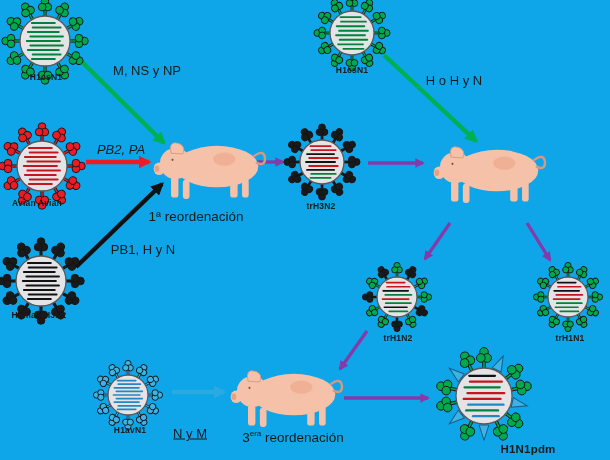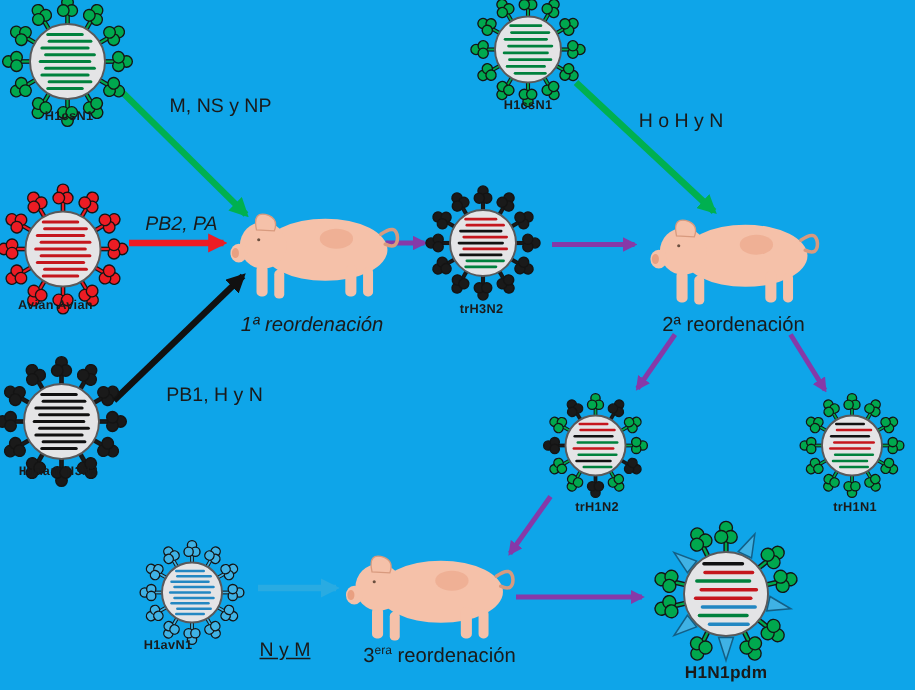--- a/index.html
+++ b/index.html
@@ -938,7 +938,7 @@
   <div class="lbl vlbl" style="left: 112px; top: 430px;">H1avN1</div>
   <div class="lbl vlbl big" style="left: 484px; top: 450px;">H1N1pdm</div>
 
-  <div class="lbl plbl" style="left: 208px; top: 216px; font-style: italic;"><span>1ª reordenación</span><sup></sup><span></span></div>
+  <div class="lbl plbl" style="left: 196px; top: 216px;"><span>1ª reordenación</span><sup></sup><span></span></div>
   <div class="lbl plbl" style="left: 489px; top: 216px;"><span>2ª reordenación</span><sup></sup><span></span></div>
   <div class="lbl plbl" style="left: 293px; top: 437px;"><span>3</span><sup>era</sup><span> reordenación</span></div>
 

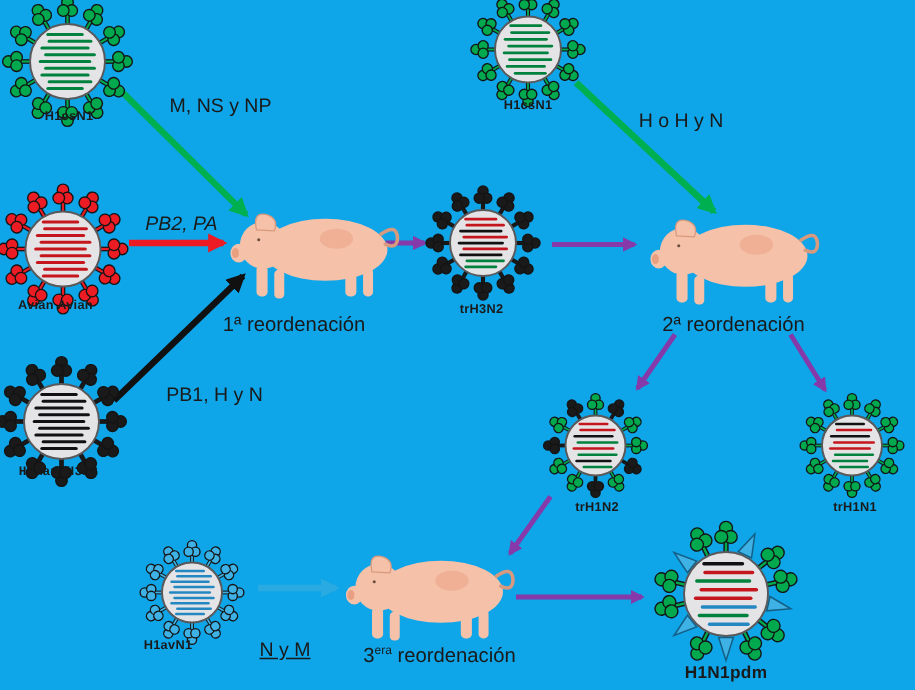--- a/index.html
+++ b/index.html
@@ -939,7 +939,6 @@
   <div class="lbl vlbl big" style="left: 484px; top: 450px;">H1N1pdm</div>
 
   <div class="lbl plbl" style="left: 196px; top: 216px;"><span>1ª reordenación</span><sup></sup><span></span></div>
-  <div class="lbl plbl" style="left: 489px; top: 216px;"><span>2ª reordenación</span><sup></sup><span></span></div>
   <div class="lbl plbl" style="left: 293px; top: 437px;"><span>3</span><sup>era</sup><span> reordenación</span></div>
 
   <div class="lbl albl" style="left: 147px; top: 70px;">M, NS y NP</div>

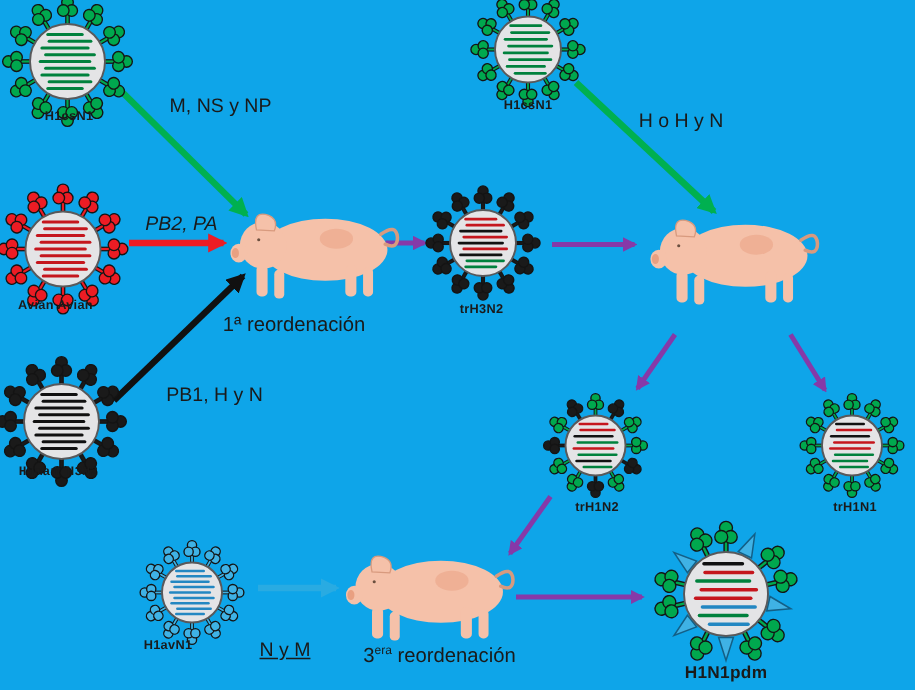--- a/index.html
+++ b/index.html
@@ -943,7 +943,7 @@
 
   <div class="lbl albl" style="left: 147px; top: 70px;">M, NS y NP</div>
   <div class="lbl albl" style="left: 121px; top: 149px; font-style: italic;">PB2, PA</div>
-  <div class="lbl albl" style="left: 143px; top: 249px; margin-top: 14px;">PB1, H y N</div>
+  <div class="lbl albl" style="left: 143px; top: 249px;">PB1, H y N</div>
   <div class="lbl albl" style="left: 454px; top: 80px;">H o H y N</div>
   <div class="lbl albl" style="left: 190px; top: 433px; text-decoration: underline;">N y M</div>
 

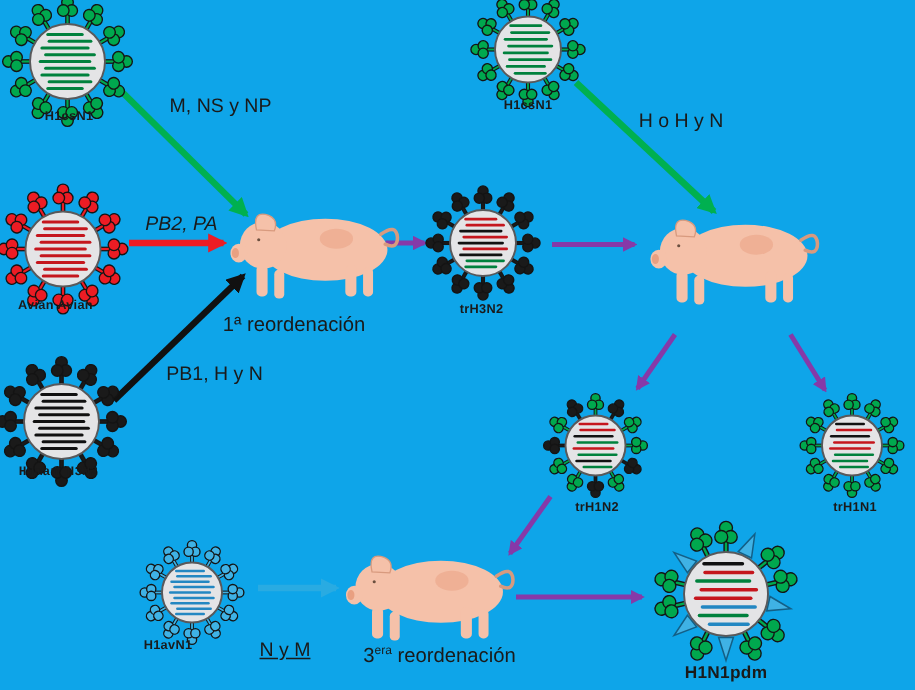--- a/index.html
+++ b/index.html
@@ -930,7 +930,7 @@
 
   <div class="lbl vlbl" style="left: 46px; top: 77px;">H1csN1</div>
   <div class="lbl vlbl" style="left: 37px; top: 203px;">Avian Avian</div>
-  <div class="lbl vlbl" style="left: 39px; top: 315px; font-family: Liberation Mono, monospace;">Human H3N2</div>
+  <div class="lbl vlbl" style="left: 39px; top: 315px;">Human H3N2</div>
   <div class="lbl vlbl" style="left: 321px; top: 206px;">trH3N2</div>
   <div class="lbl vlbl" style="left: 352px; top: 70px;">H1csN1</div>
   <div class="lbl vlbl" style="left: 398px; top: 338px;">trH1N2</div>

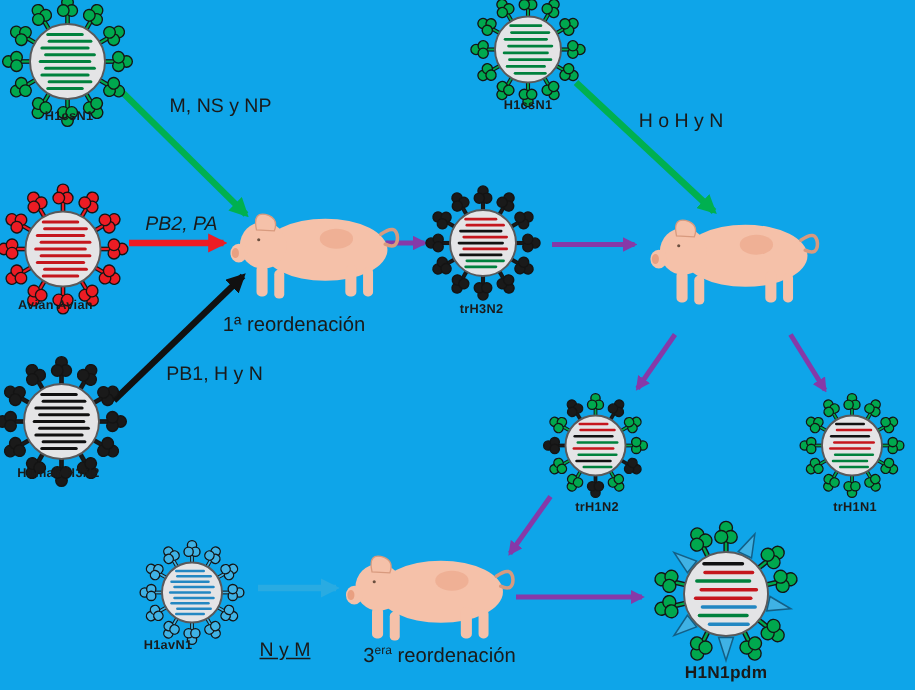--- a/index.html
+++ b/index.html
@@ -935,7 +935,7 @@
   <div class="lbl vlbl" style="left: 352px; top: 70px;">H1csN1</div>
   <div class="lbl vlbl" style="left: 398px; top: 338px;">trH1N2</div>
   <div class="lbl vlbl" style="left: 570px; top: 338px;">trH1N1</div>
-  <div class="lbl vlbl" style="left: 112px; top: 430px;">H1avN1</div>
+  <div class="lbl vlbl" style="left: 130px; top: 430px;">H1avN1</div>
   <div class="lbl vlbl big" style="left: 484px; top: 450px;">H1N1pdm</div>
 
   <div class="lbl plbl" style="left: 196px; top: 216px;"><span>1ª reordenación</span><sup></sup><span></span></div>

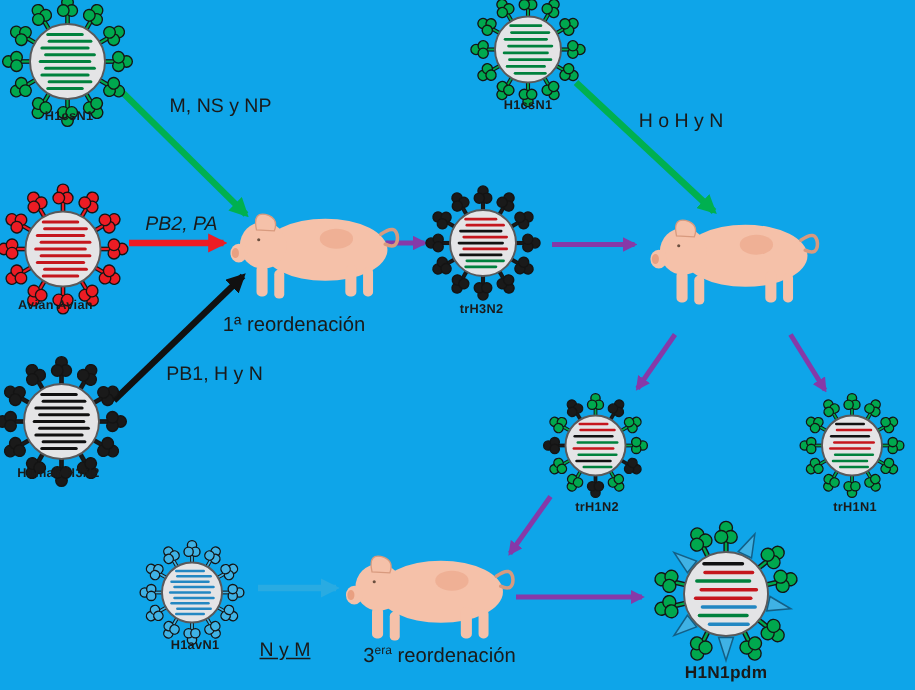--- a/index.html
+++ b/index.html
@@ -14,7 +14,7 @@
     font-family:"Liberation Sans",sans-serif;
   }
   .vlbl{font-size:8.5px;font-weight:bold;letter-spacing:.2px;}
-  .vlbl.big{font-size:11.5px;}
+  .vlbl.big{font-size:11.5px;margin-left:44px;}
   .plbl{font-size:13.5px;}
   .plbl sup{font-size:8px;}
   .albl{font-size:13px;}

